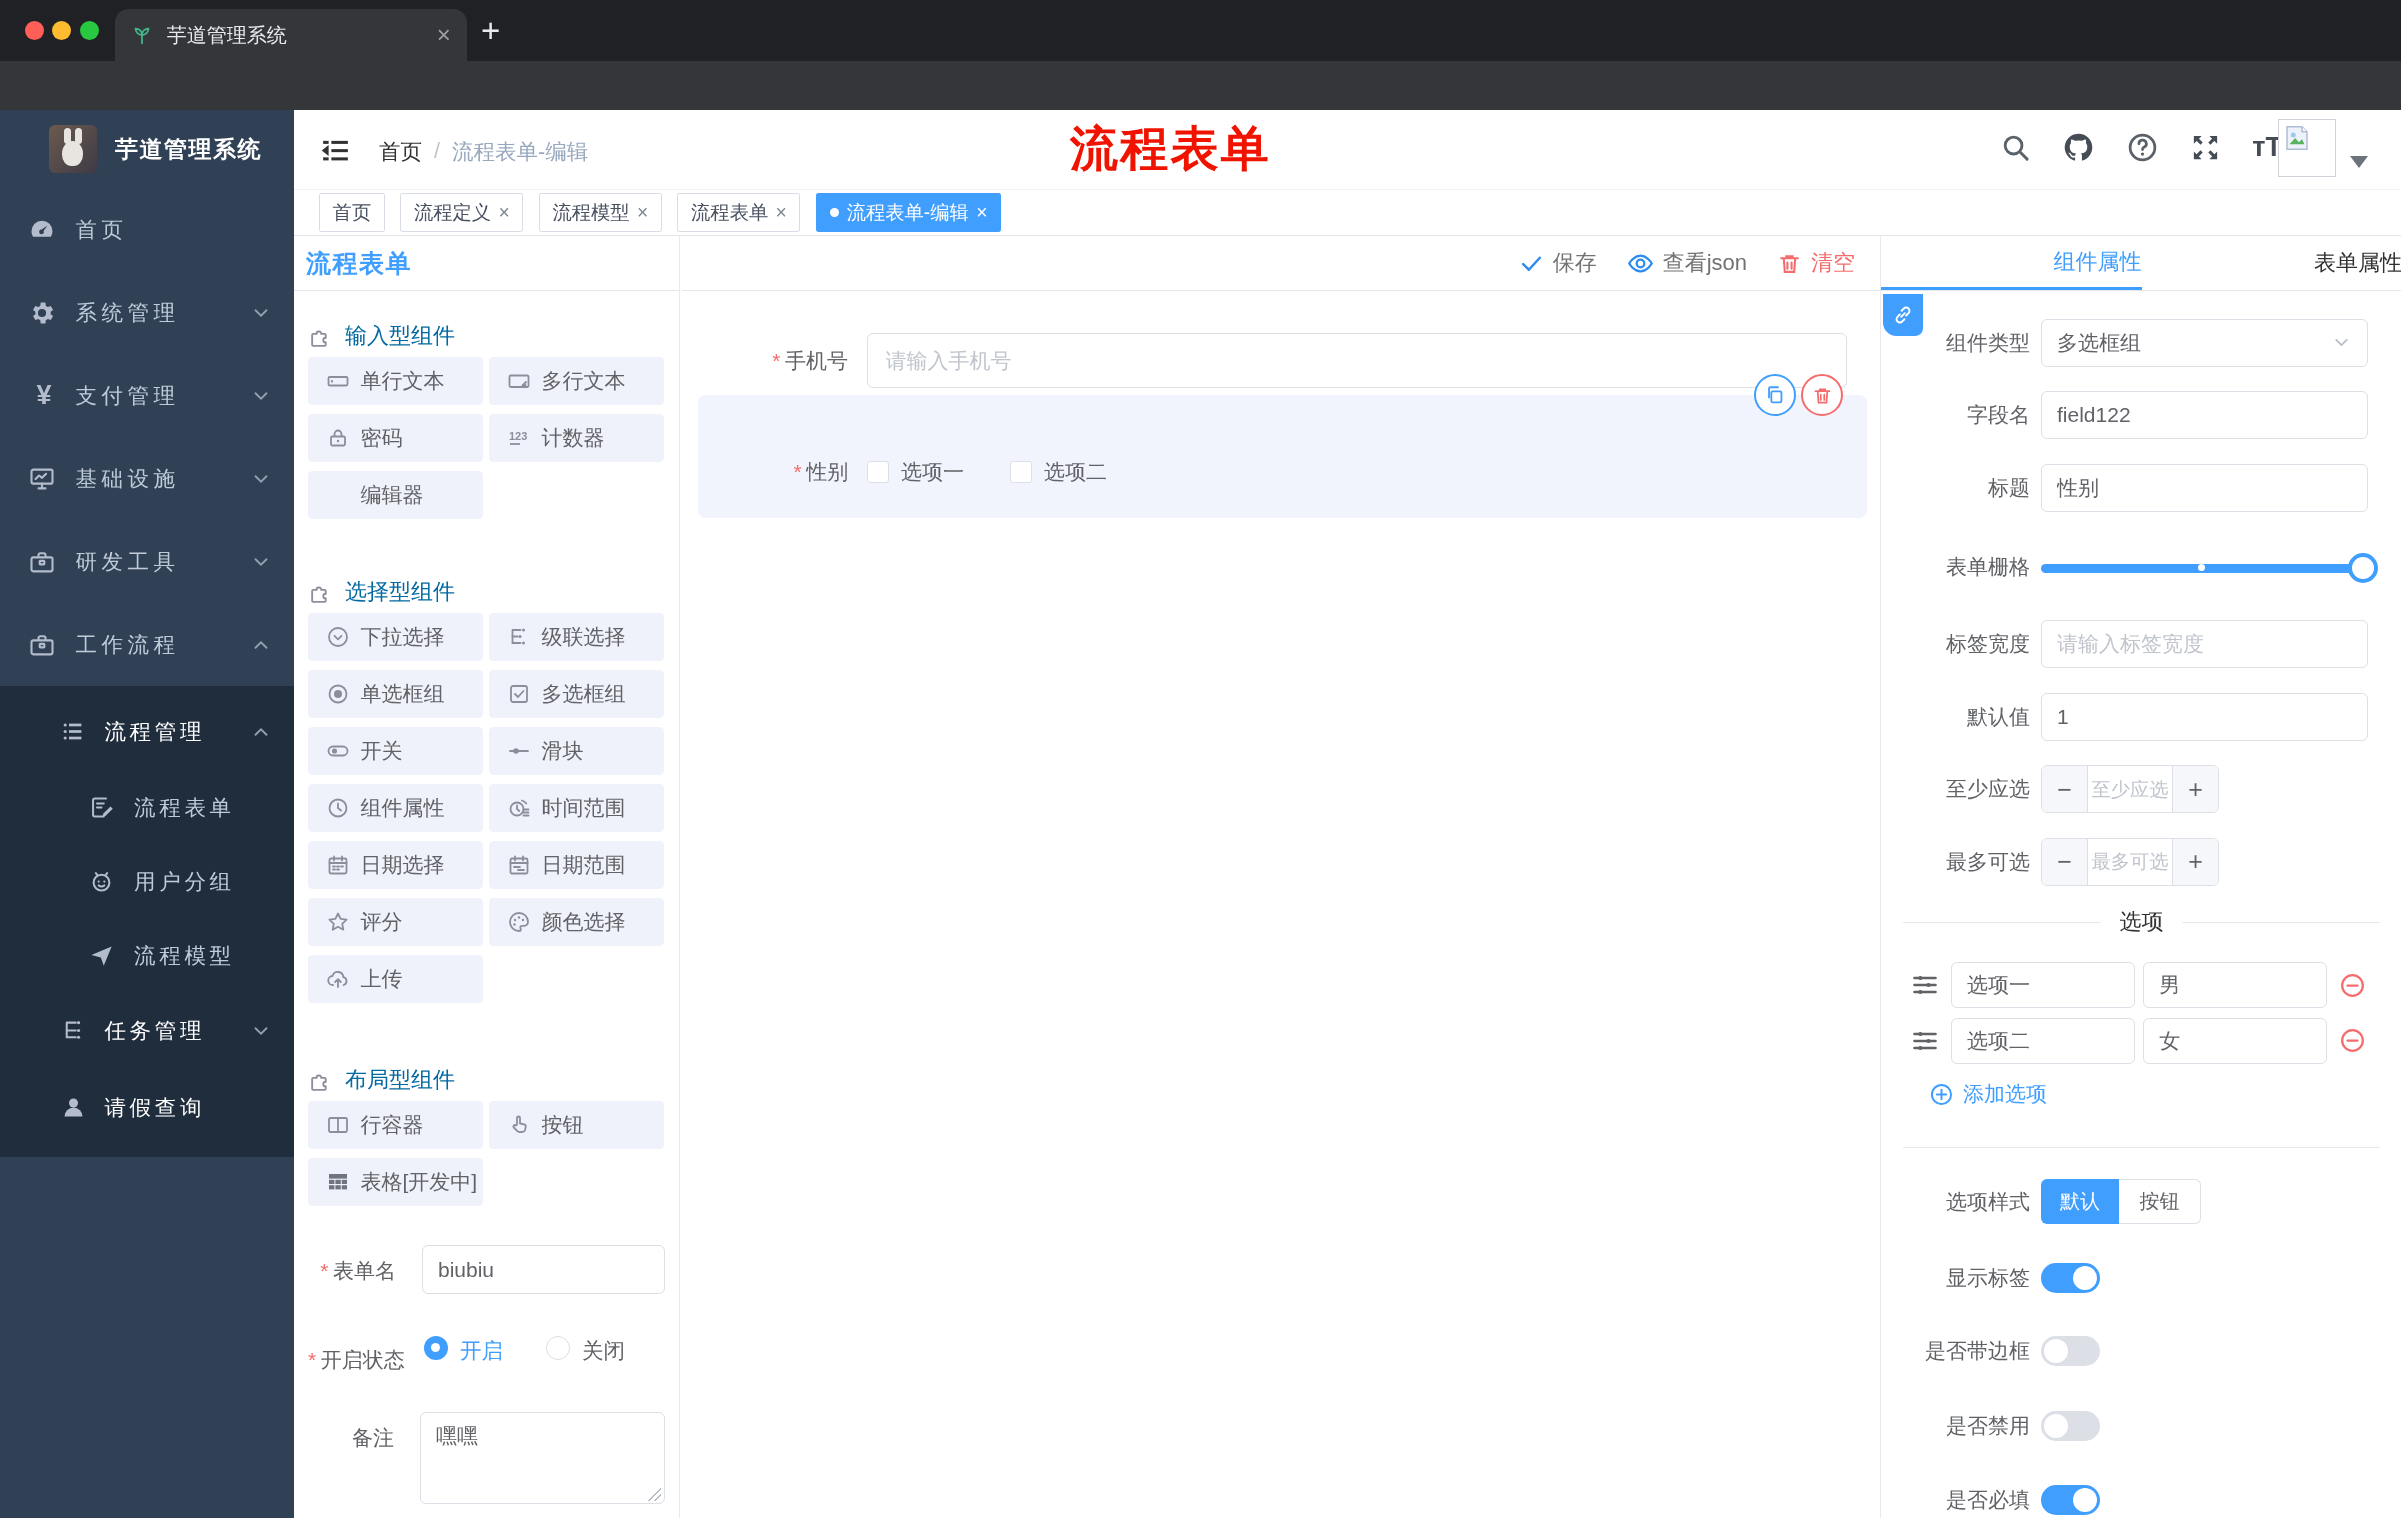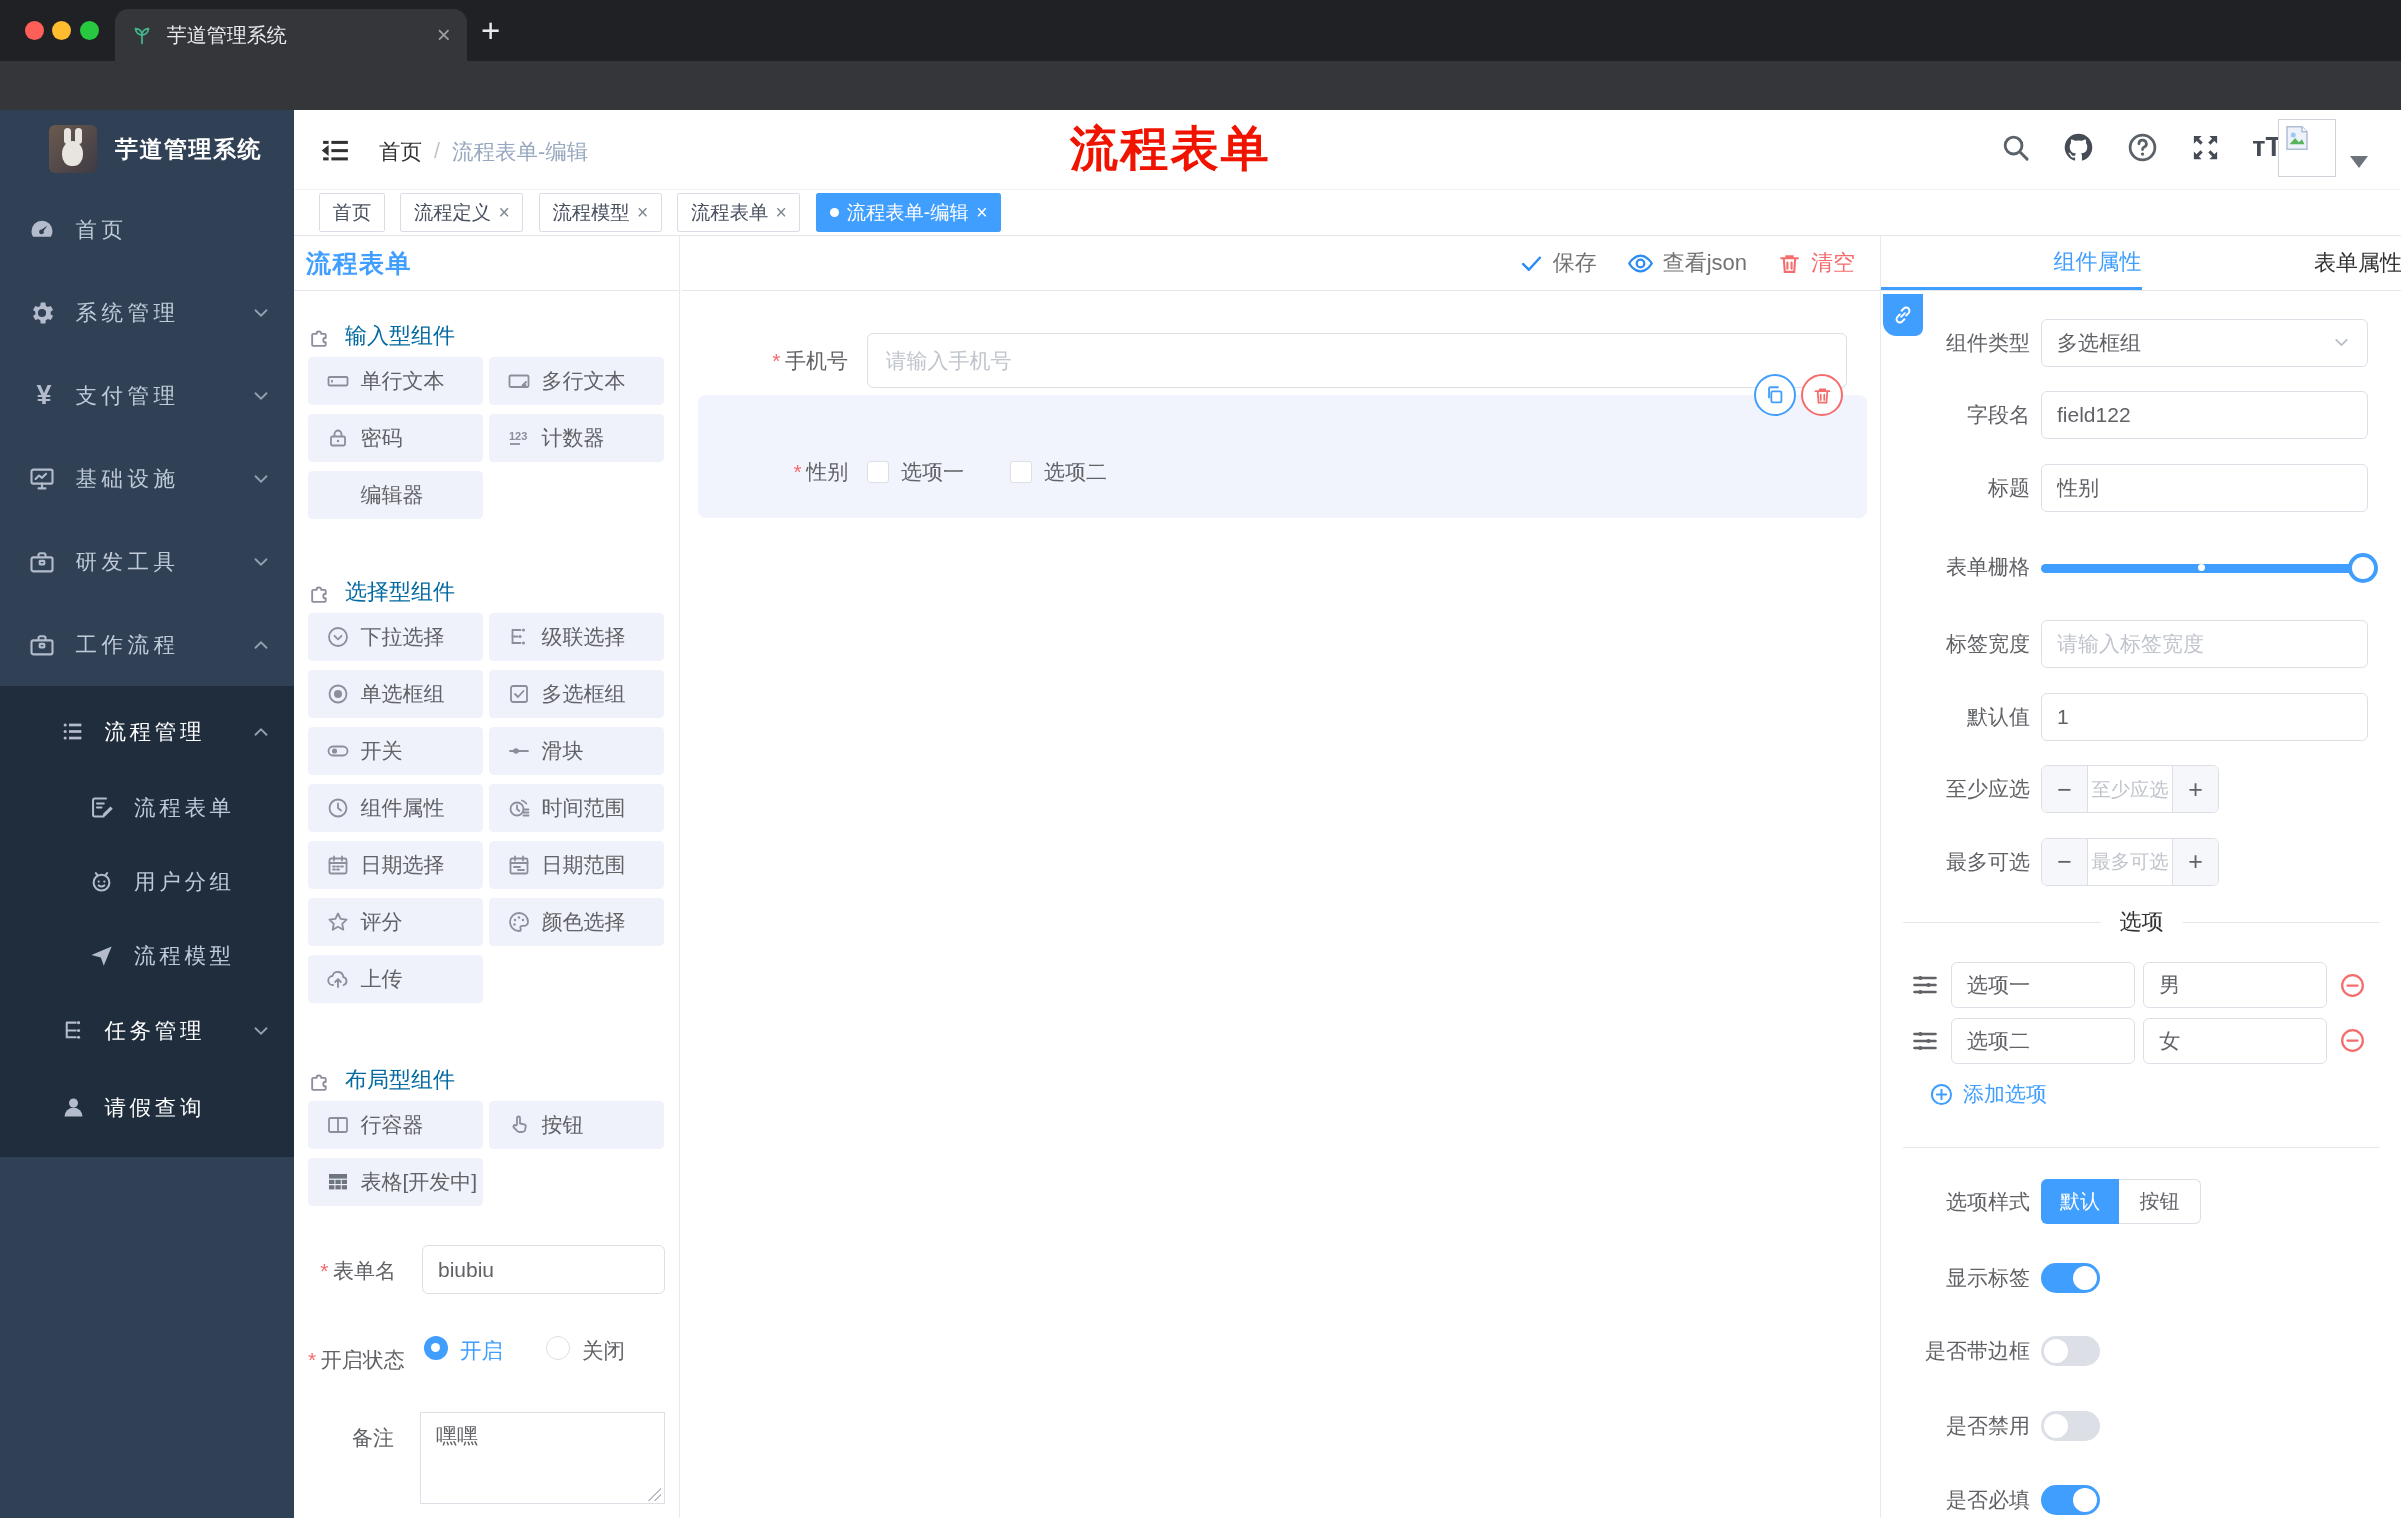--- a/index.html
+++ b/index.html
@@ -97,7 +97,7 @@
   .radio.off{background:#fff;border:1.5px solid #dcdfe6;}
   .rlbl-on{color:#409eff;font-size:21.5px;margin-left:12px;}
   .rlbl-off{color:#606266;font-size:21.5px;margin-left:12px;}
-  #remark{margin-left:26px;width:245px;height:92px;border:1.5px solid #dcdfe6;border-radius:0;font-size:21px;color:#606266;padding:9px 15px;resize:none;outline:none;font-family:inherit;position:relative;}
+  #remark{margin-left:26px;width:245px;height:92px;border:1.5px solid #dcdfe6;border-radius:6px;font-size:21px;color:#606266;padding:9px 15px;resize:none;outline:none;font-family:inherit;position:relative;}
   #remarkwrap{position:relative;}
   #remarkwrap .grip{position:absolute;right:4.5px;bottom:6px;width:13.4px;height:13.4px;
     background:linear-gradient(135deg,transparent 0 50%,#b8bcc4 50% 56%,transparent 56% 72%,#b8bcc4 72% 78%,transparent 78%);}

